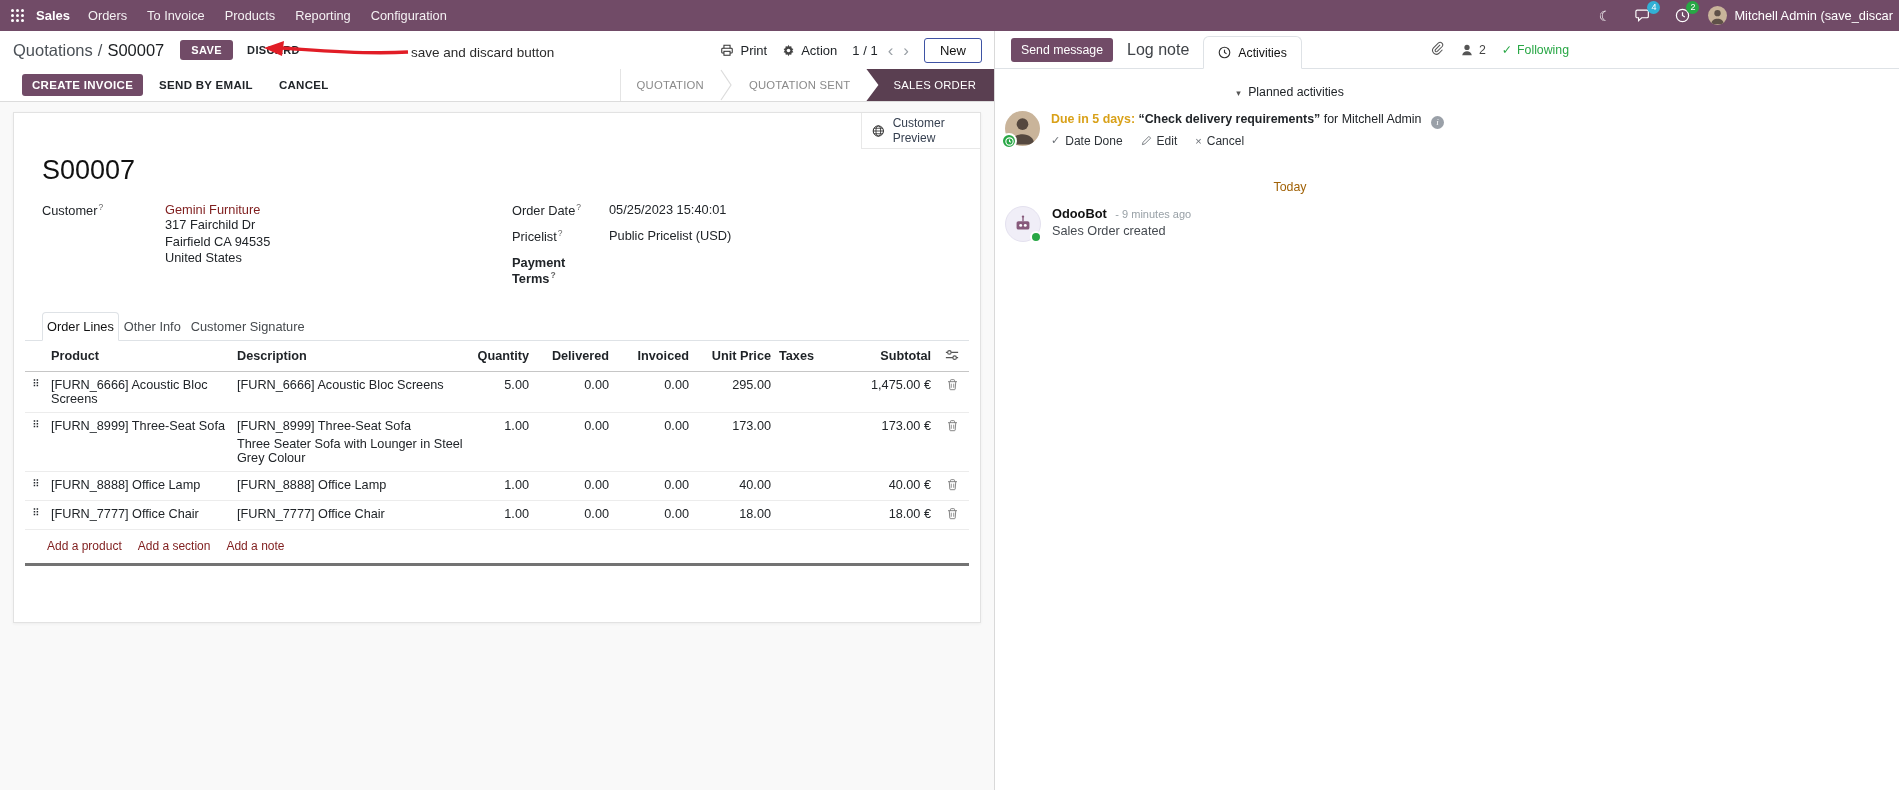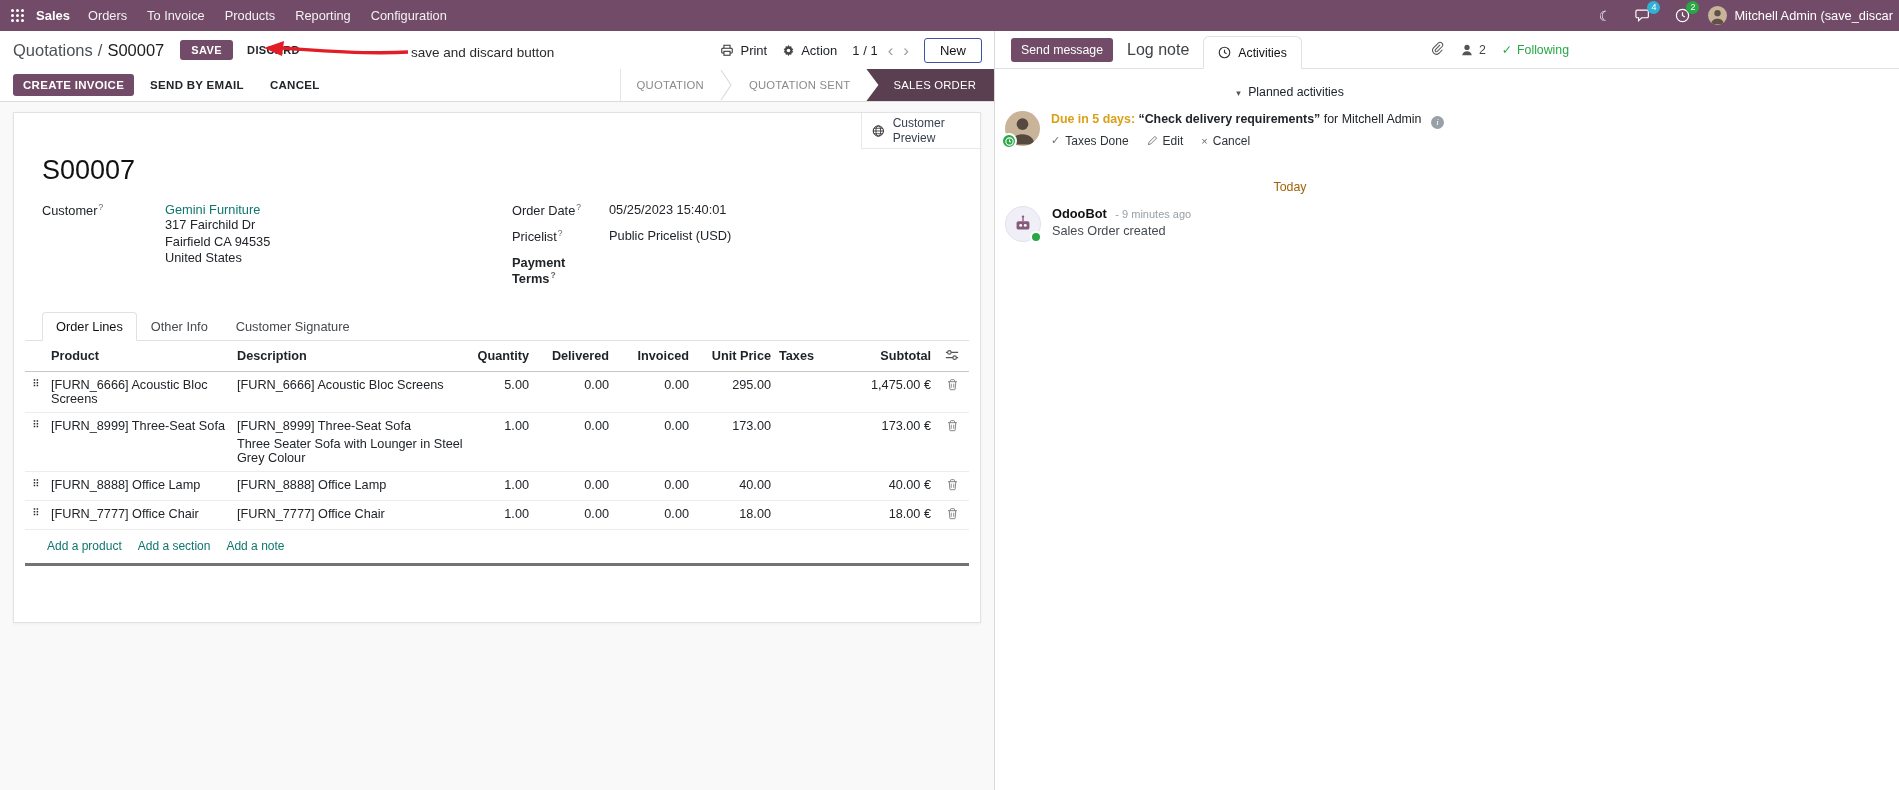--- a/index.html
+++ b/index.html
@@ -50,7 +50,7 @@
     padding: 4px 15px; cursor: pointer; font-family: inherit; }
 
   
-  .actions-row { height: 33px; background: #fff; border-bottom: 1px solid #dcdcdc; display: flex; align-items: stretch; padding-left: 13px; flex: 0 0 auto; }
+  .actions-row { height: 33px; background: #fff; border-bottom: 1px solid #dcdcdc; display: flex; align-items: stretch; padding-left: 22px; flex: 0 0 auto; }
   .left-actions { display: flex; align-items: center; gap: 6px; }
   .btn-primary-sm { background: #714B67; color: #fff; border: none; border-radius: 3px; font-size: 11.5px; font-weight: 600;
     letter-spacing: .3px; padding: 5px 10px; cursor: pointer; font-family: inherit; }

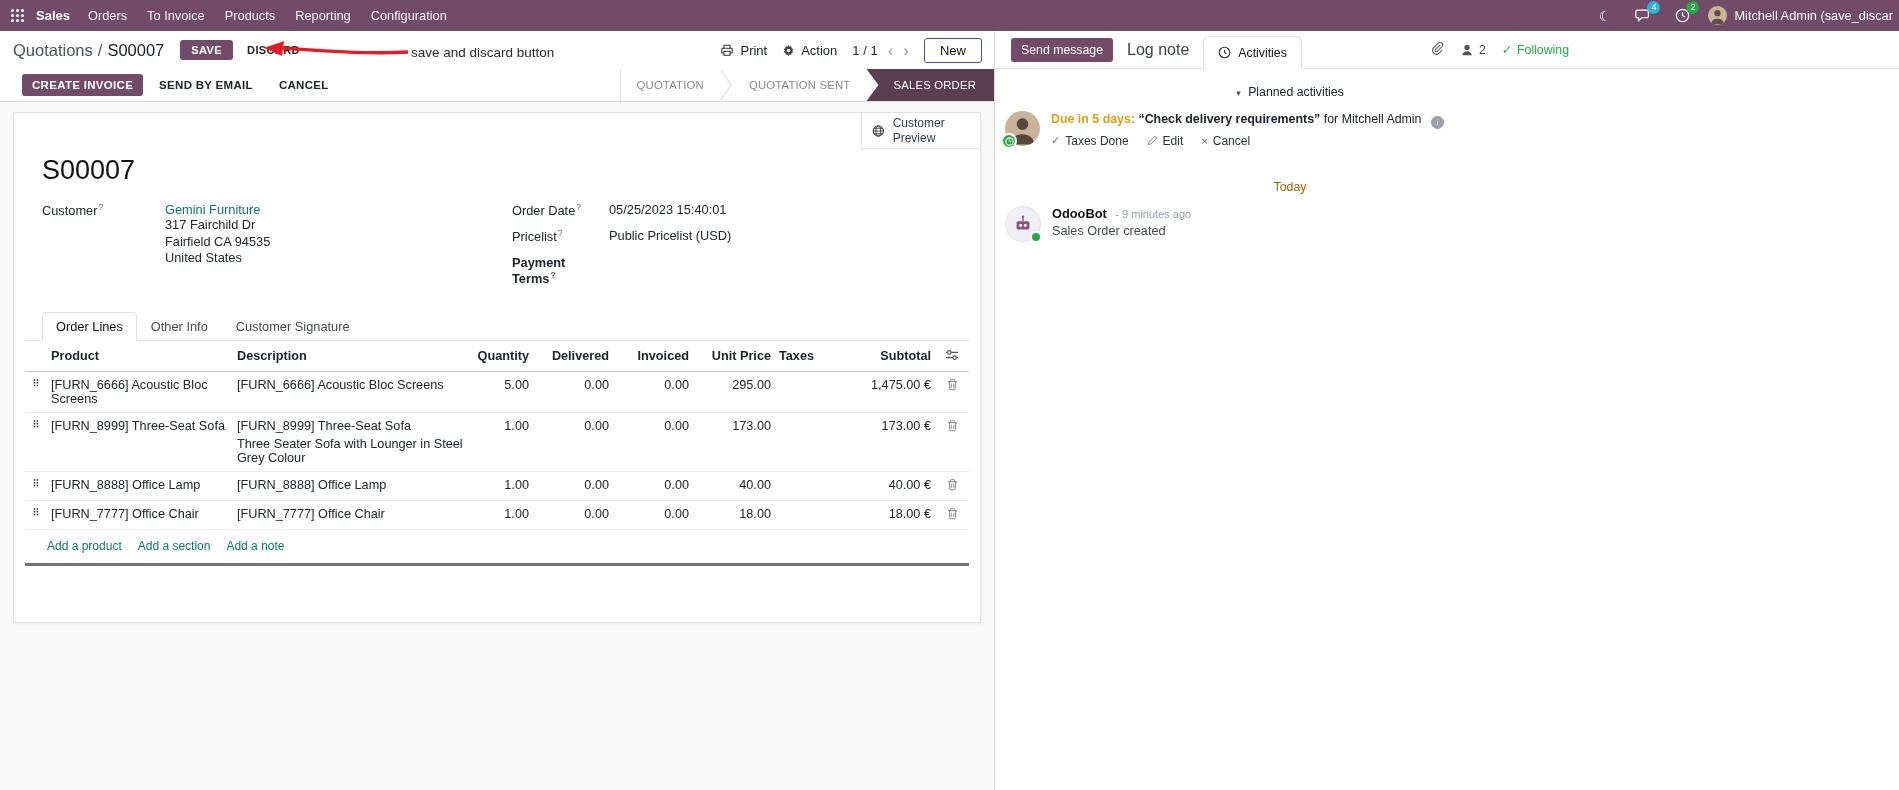--- a/index.html
+++ b/index.html
@@ -500,7 +500,7 @@
             <div class="activity-line2">
               <span class="act-action">
                 <span class="glyph">✓</span>
-                <span>Taxes Done</span>
+                <span>Date Done</span>
               </span>
               <span class="act-action">
                 <svg width="11" height="11" viewBox="0 0 16 16">

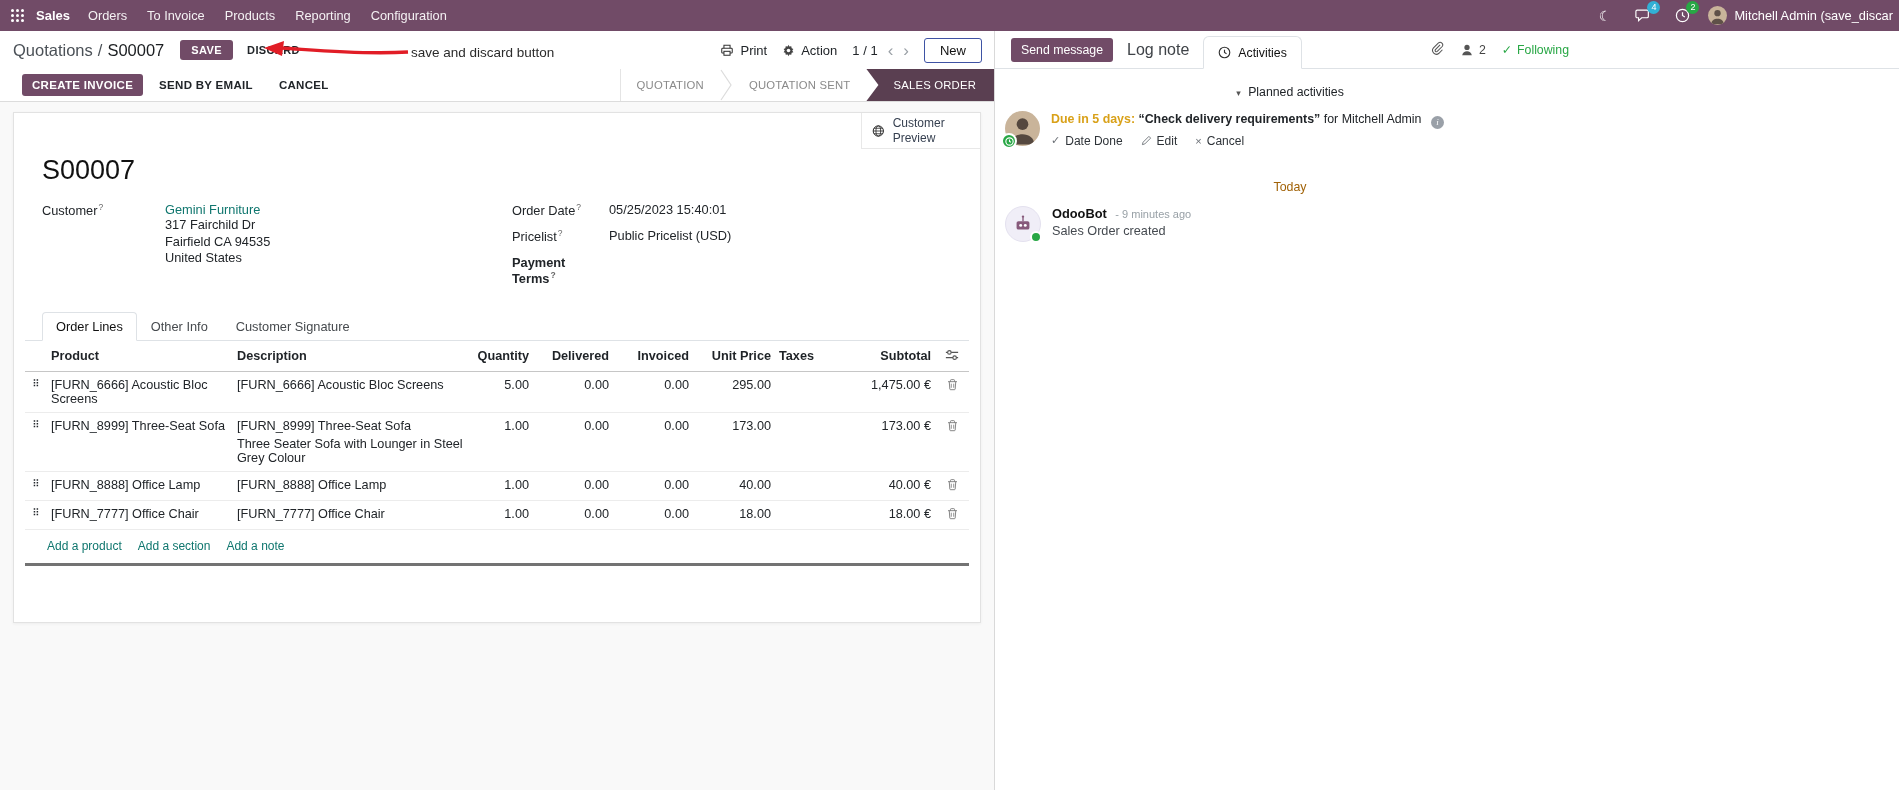--- a/index.html
+++ b/index.html
@@ -78,7 +78,7 @@
   .fl-right { width: 97px; flex: 0 0 auto; color: #212529; }
   .fl-bold { font-weight: 700; }
   sup.help { font-size: 8.5px; color: #666; margin-left: 1px; }
-  .link { color: #0f766e; cursor: pointer; text-decoration: none; }
+  .link { color: #7f1d1d; cursor: pointer; text-decoration: none; }
   .addr div { line-height: 16.5px; color: #212529; }
   .fv { color: #212529; }
   .pt-value { flex: 1; display: flex; justify-content: space-between; align-items: center;

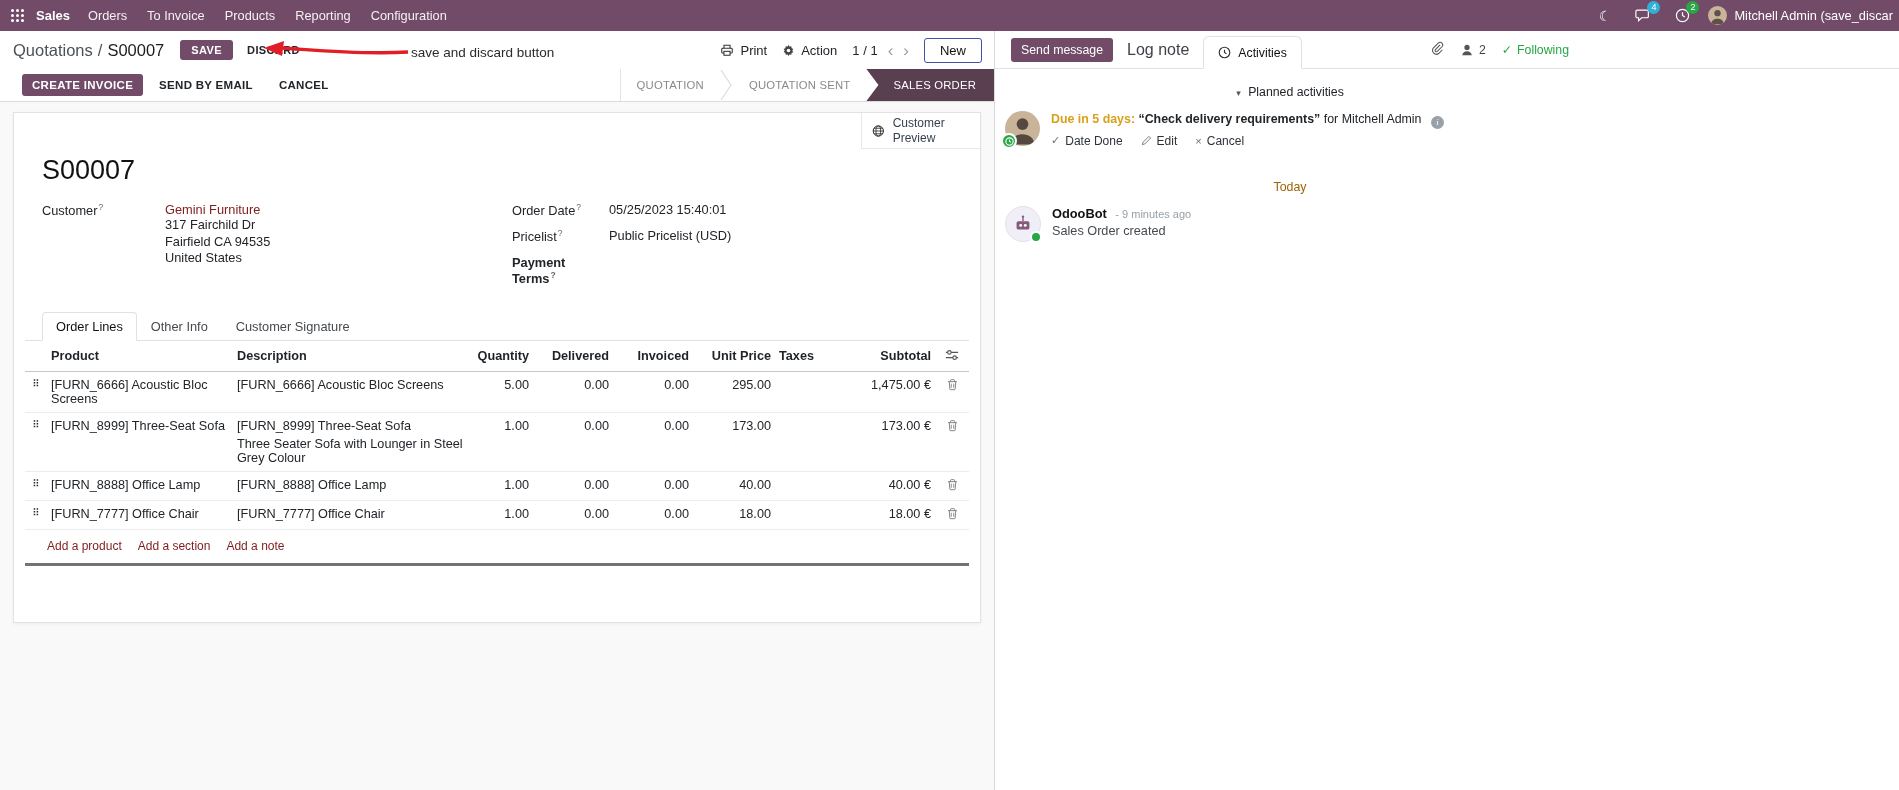--- a/index.html
+++ b/index.html
@@ -90,7 +90,7 @@
   
   .notebook { margin: 16px 11px 0; }
   .tabs { display: flex; border-bottom: 1px solid #dee2e6; padding-left: 17px; }
-  .tab { padding: 6px 13px; font-size: 12.8px; color: #464a4e; border: 1px solid transparent; margin-bottom: -1px; cursor: pointer; }
+  .tab { padding: 6px 4px; font-size: 12.8px; color: #464a4e; border: 1px solid transparent; margin-bottom: -1px; cursor: pointer; }
   .tab.active { background: #fff; border-color: #dee2e6 #dee2e6 #fff; border-radius: 4px 4px 0 0; color: #111; }
 
   table.olist { width: 100%; border-collapse: collapse; font-size: 12.7px; table-layout: fixed; }

